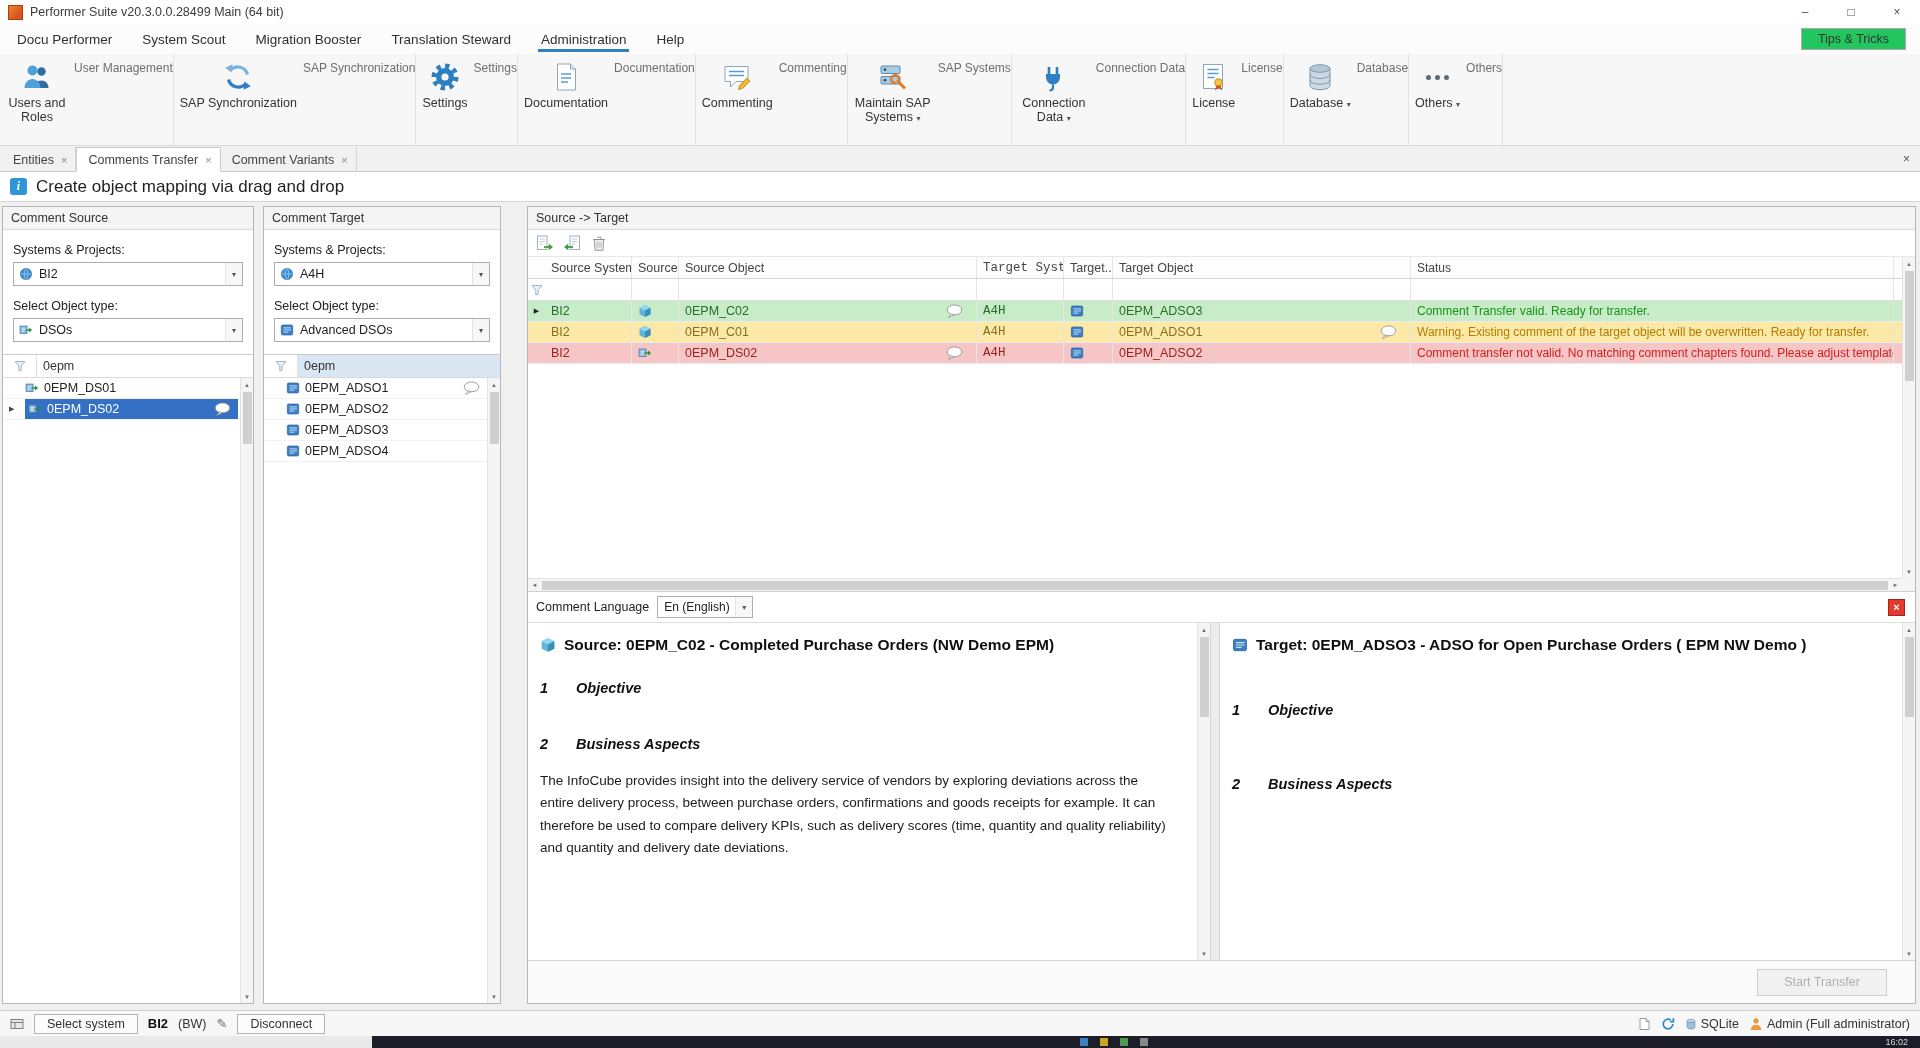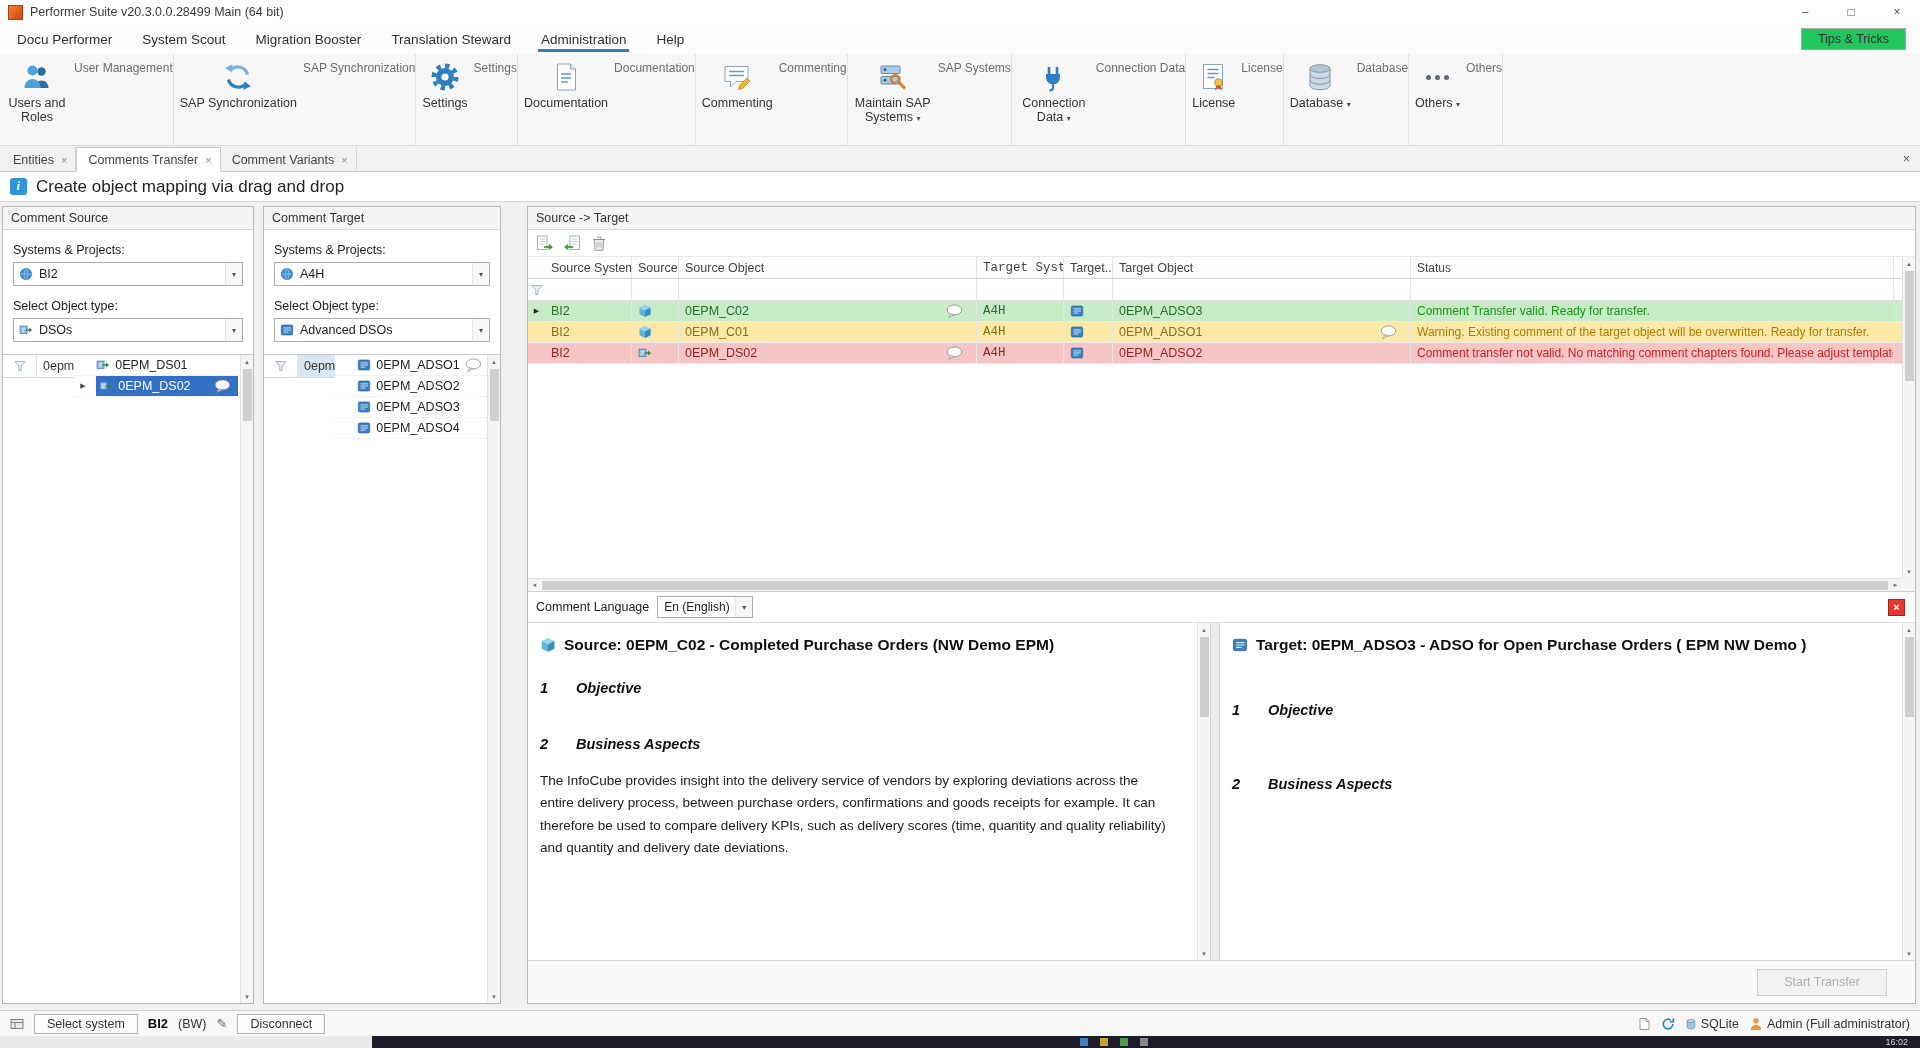--- a/index.html
+++ b/index.html
@@ -74,7 +74,7 @@
   .i12{width:12px;height:12px;}
   .bub{width:17px;height:14px;flex:0 0 auto;}
 
-  .tree{margin-top:12px;border-top:1px solid #c9c9c9;flex:1;display:flex;flex-direction:row;min-height:0;position:relative;}
+  .tree{margin-top:12px;border-top:1px solid #c9c9c9;flex:1;display:flex;flex-direction:column;min-height:0;position:relative;}
   .tree-filter{height:23px;display:flex;align-items:stretch;border-bottom:1px solid #d9d9d9;flex:0 0 auto;}
   .funnel-cell{width:34px;display:flex;justify-content:center;align-items:center;border-right:1px solid #e2e2e2;}
   .ftext{flex:1;padding-left:6px;font-size:12.5px;color:#333;display:flex;align-items:center;}

